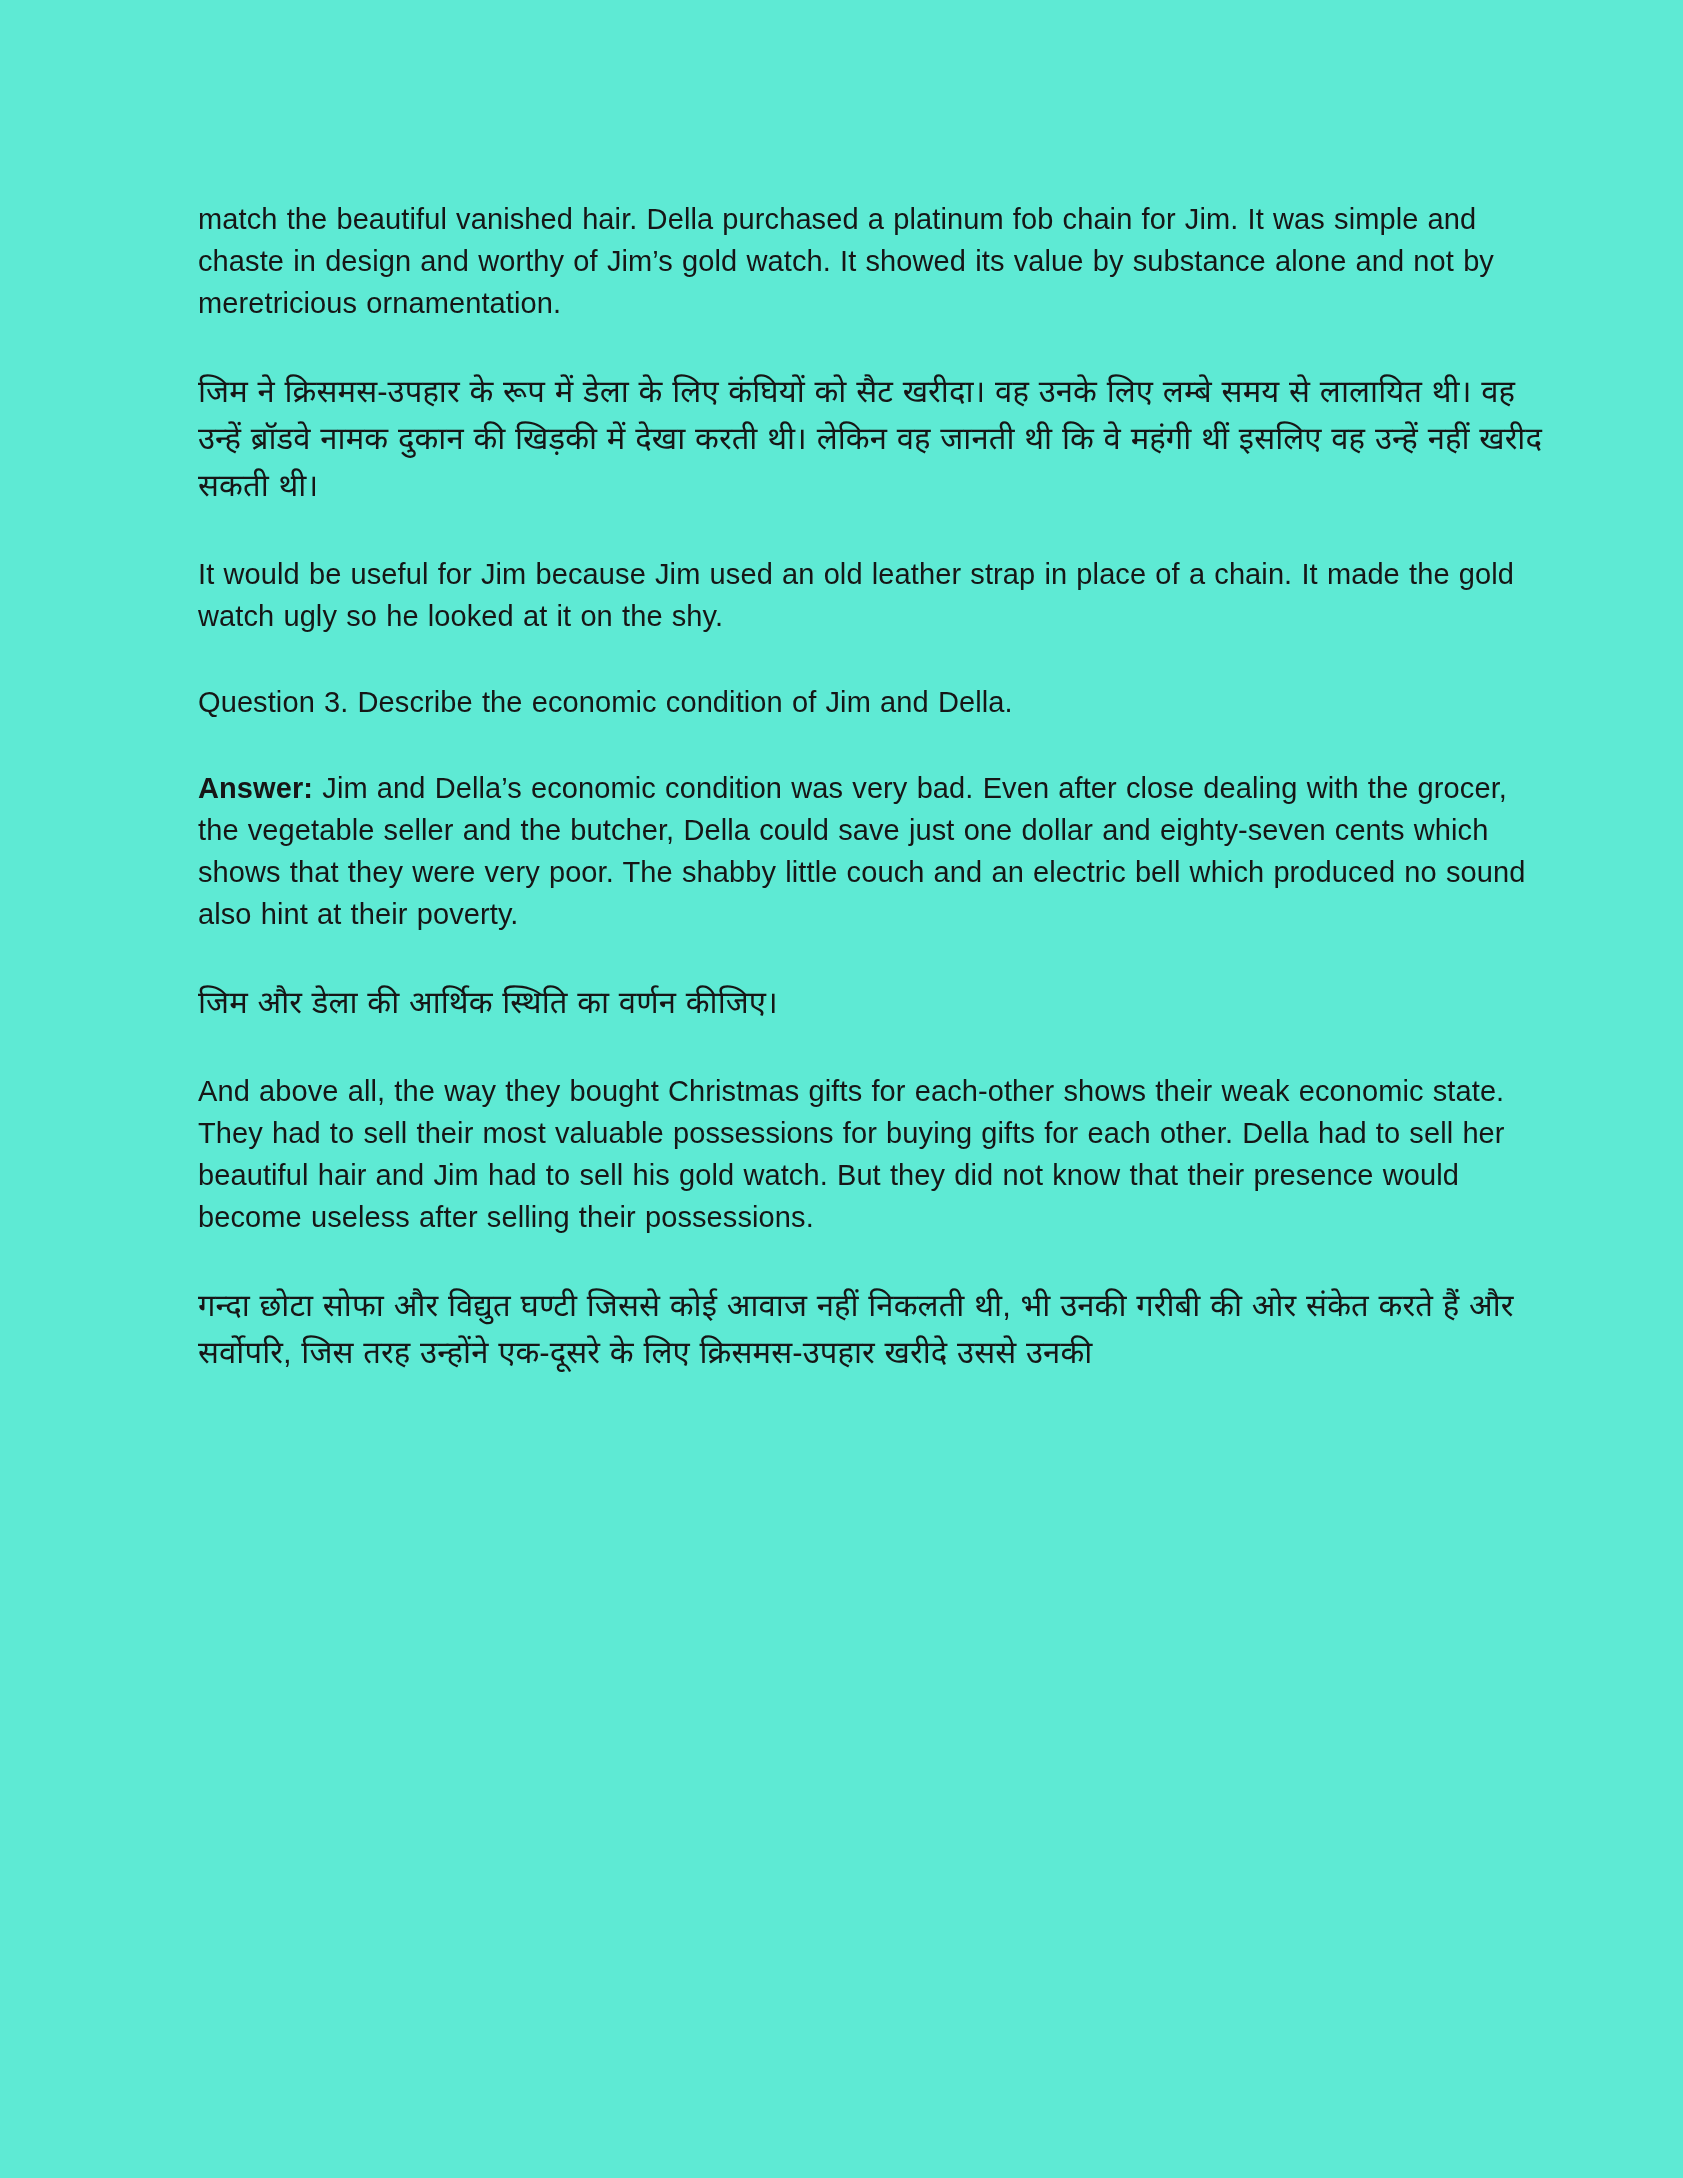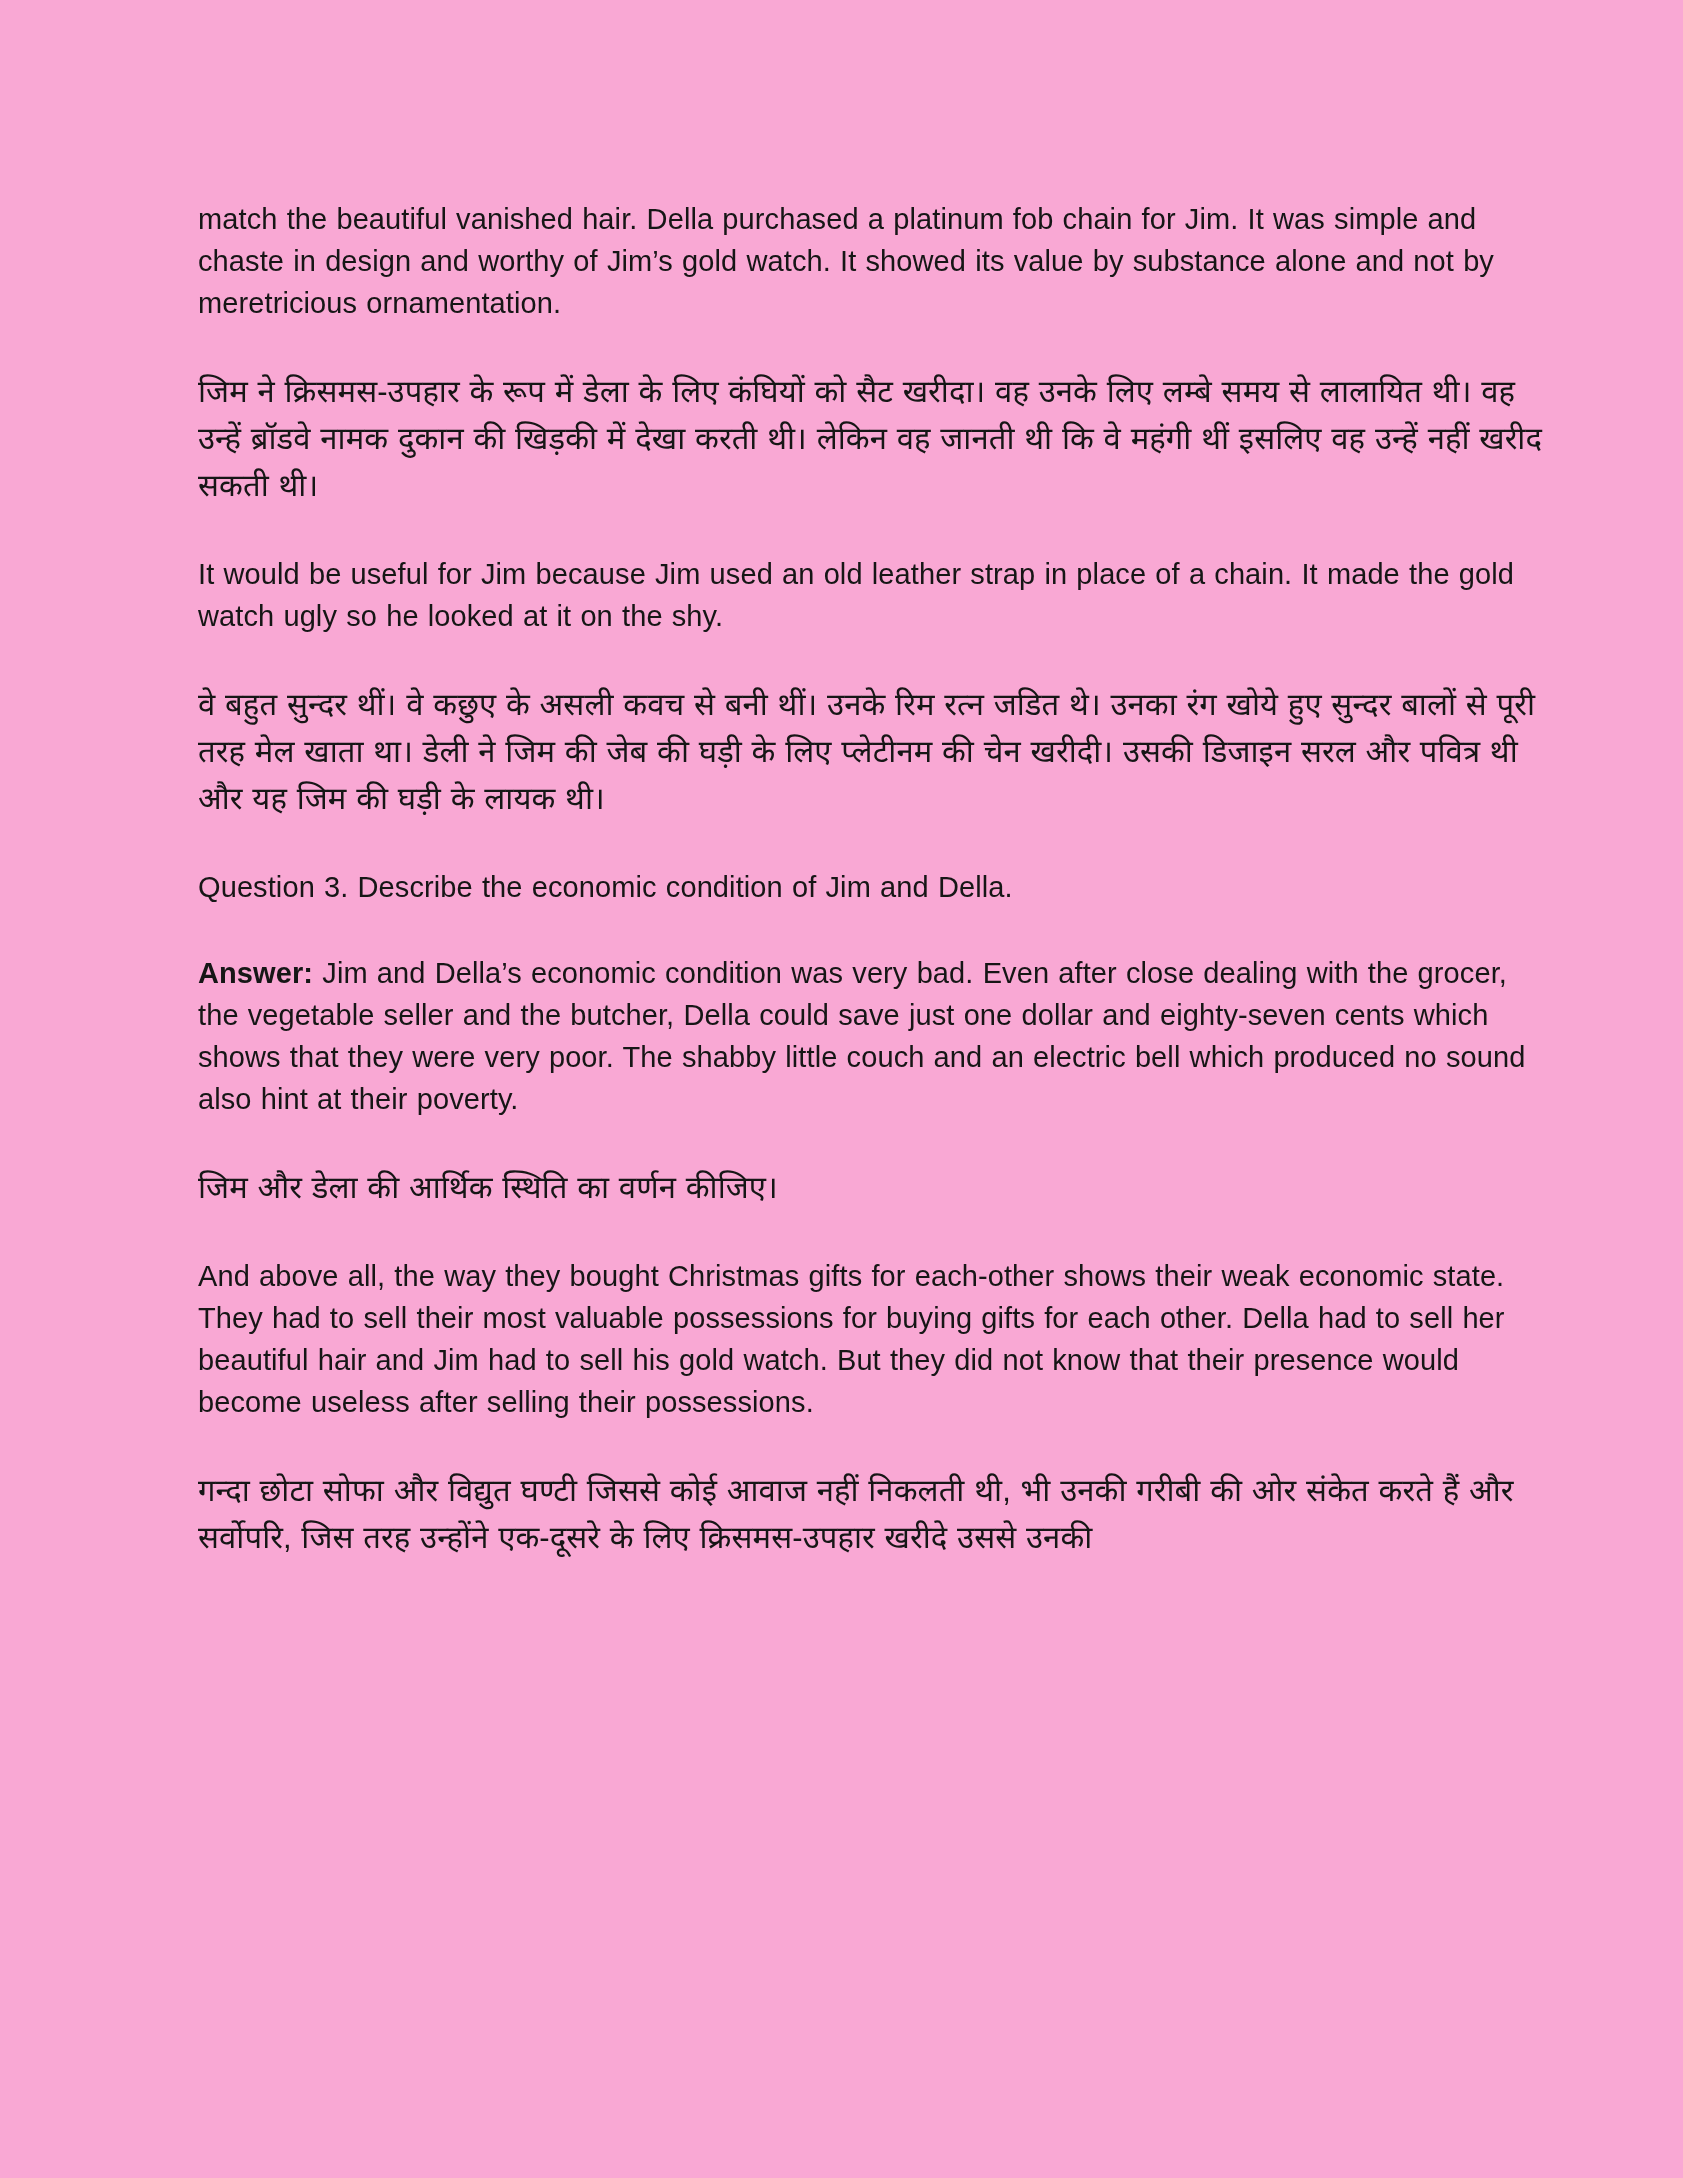--- a/index.html
+++ b/index.html
@@ -19,7 +19,7 @@
     width: 1683px;
     height: 2178px;
     padding: 198px 139px 0 198px;
-    background: #f9a8d4;
+    background: #5eead4;
   }
   .para {
     margin: 0 0 44px 0;

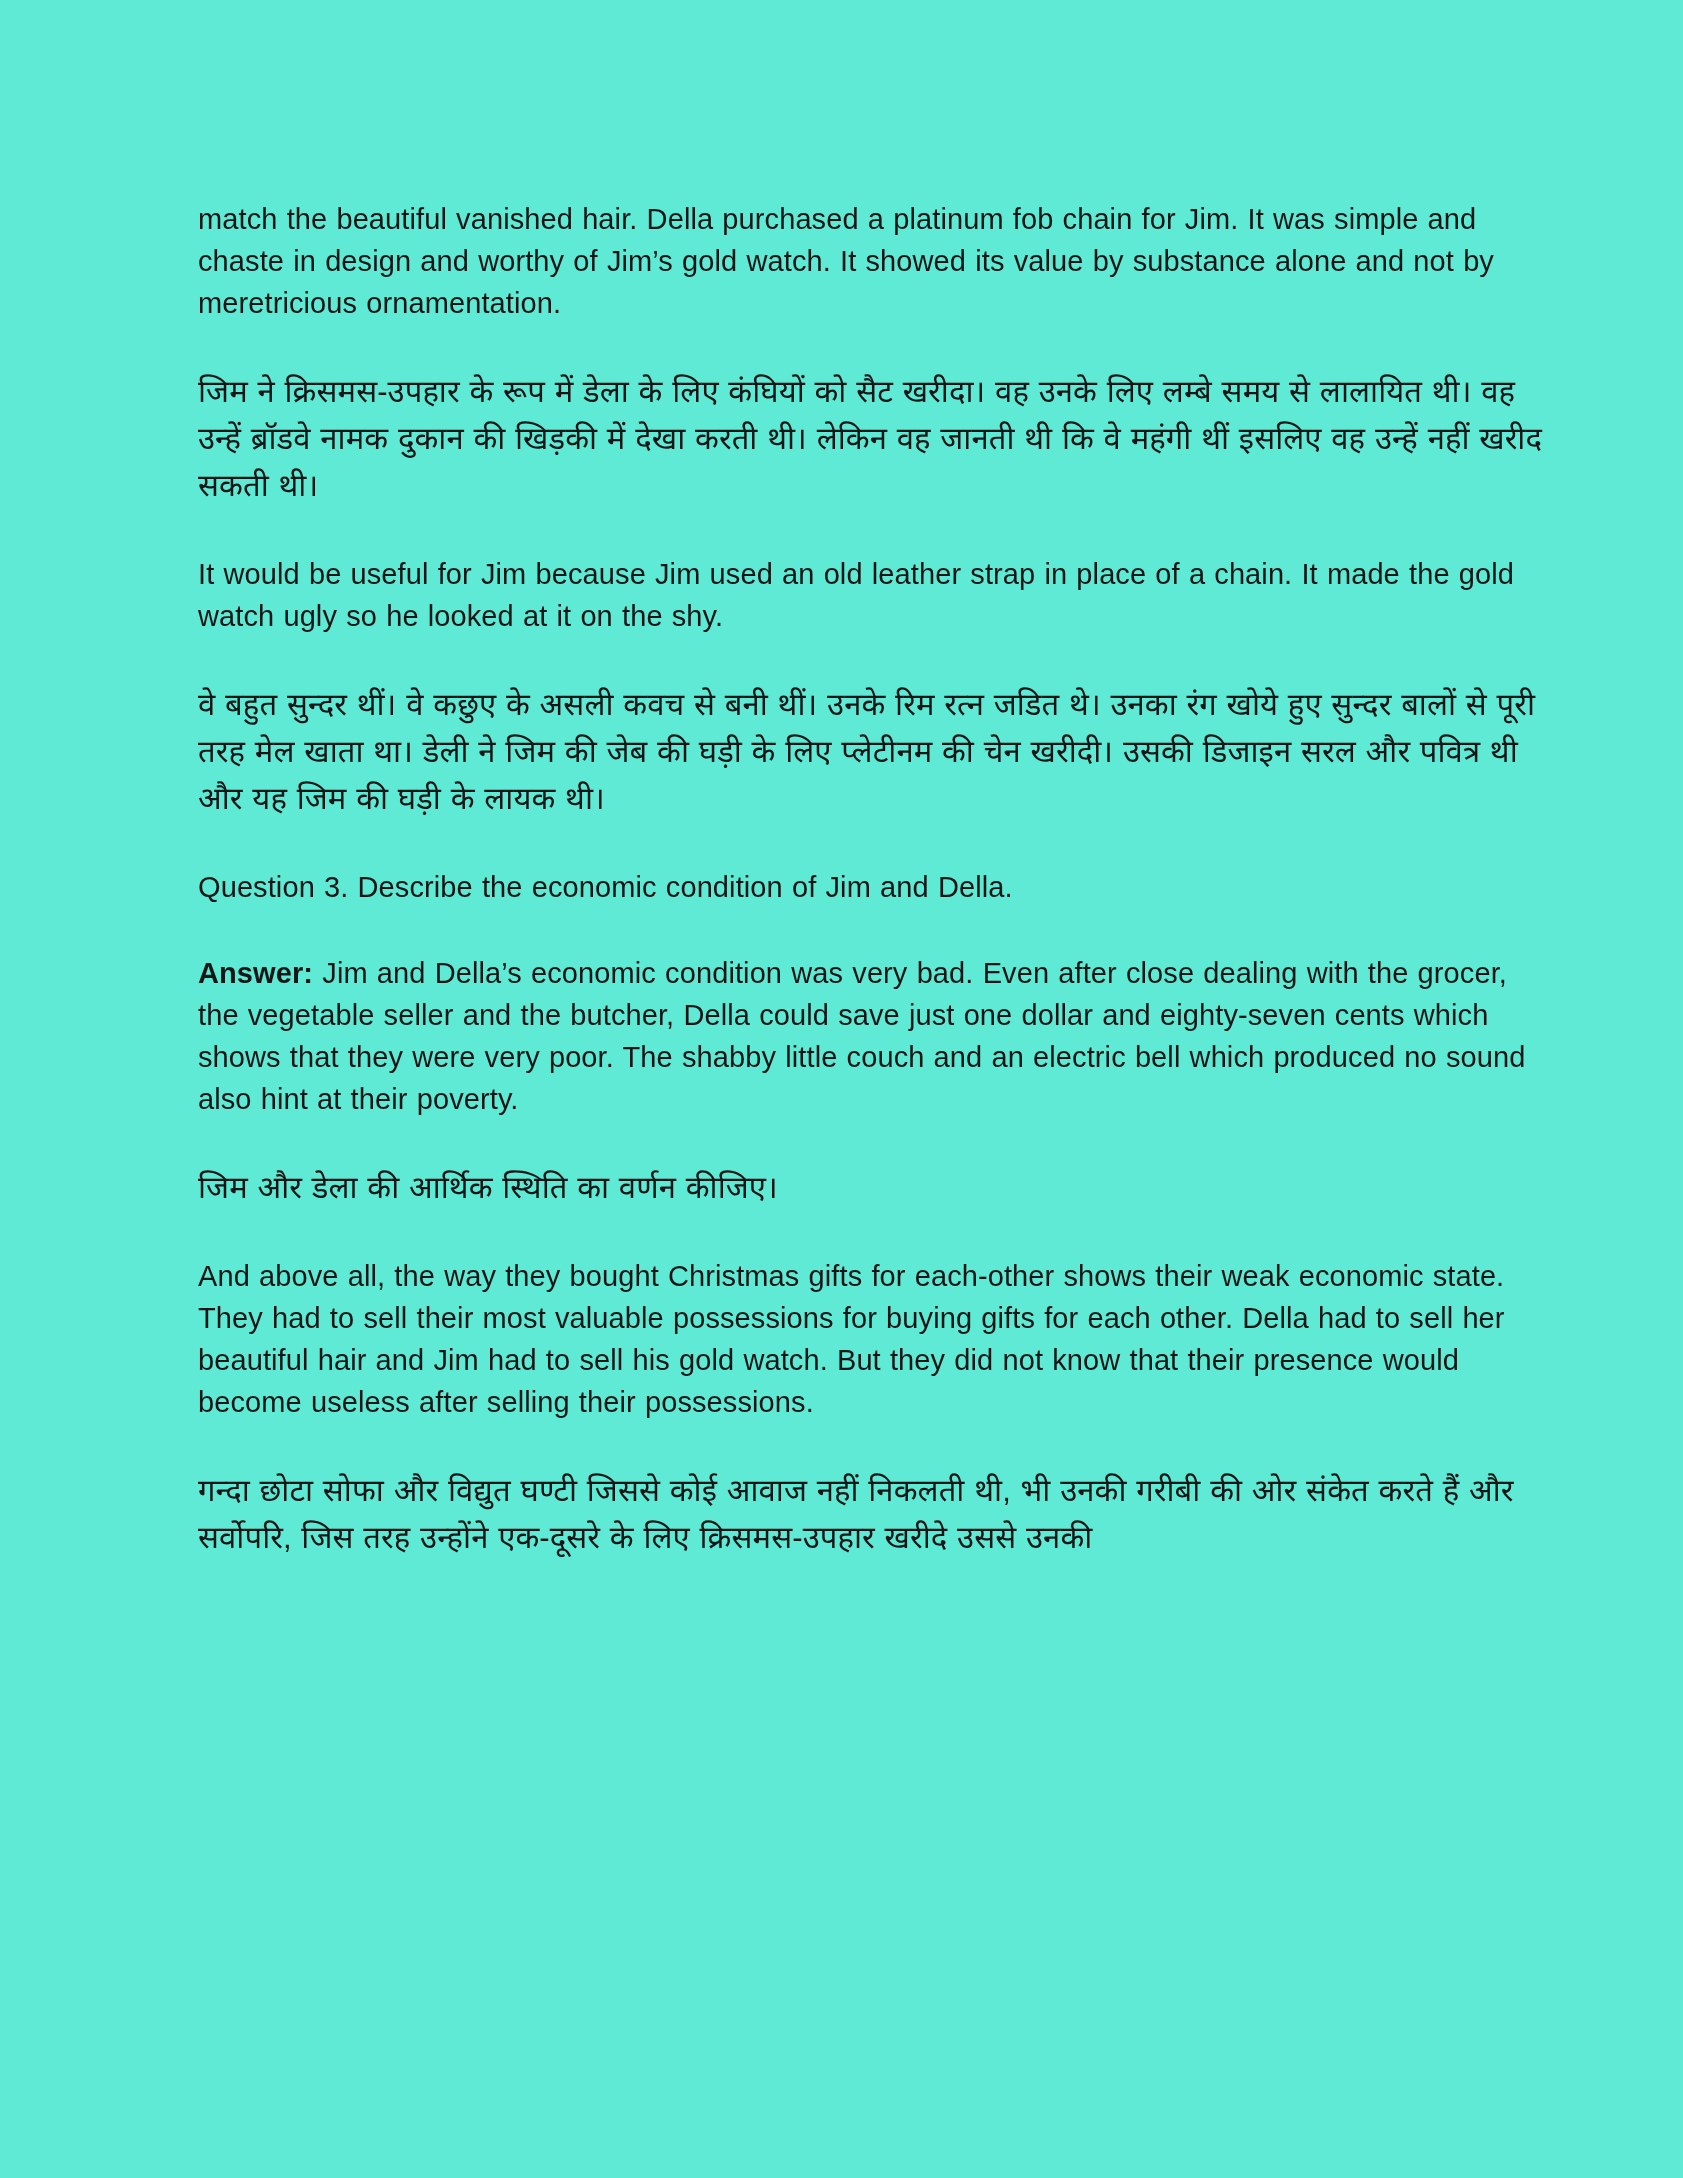--- a/index.html
+++ b/index.html
@@ -50,7 +50,6 @@
 
   <p class="para en">It would be useful for Jim because Jim used an old leather strap in place of a chain. It made the gold watch ugly so he looked at it on the shy.</p>
 
-  <p class="para hi" lang="hi">वे बहुत सुन्दर थीं। वे कछुए के असली कवच से बनी थीं। उनके रिम रत्न जडित थे। उनका रंग खोये हुए सुन्दर बालों से पूरी तरह मेल खाता था। डेली ने जिम की जेब की घड़ी के लिए प्लेटीनम की चेन खरीदी। उसकी डिजाइन सरल और पवित्र थी और यह जिम की घड़ी के लायक थी।</p>
 
 
   <p class="para heading">Question 3. Describe the economic condition of Jim and Della.</p>

